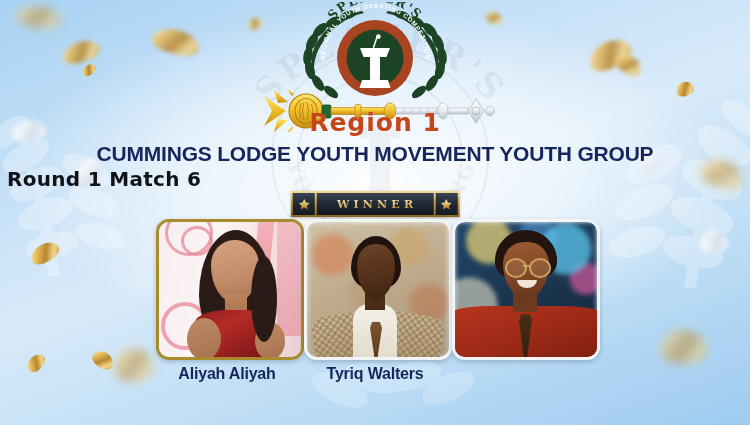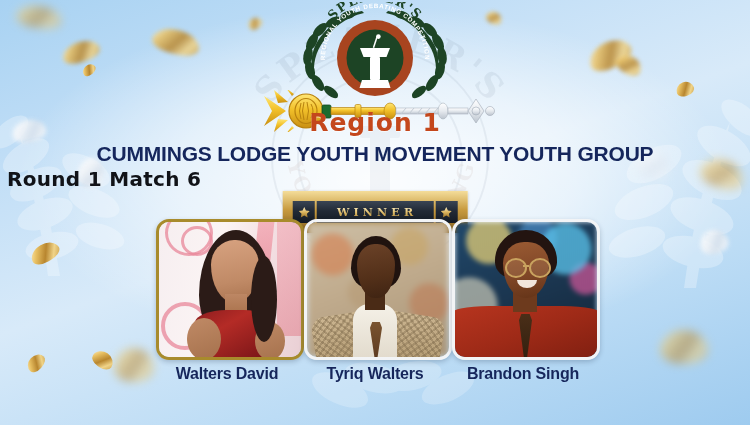--- a/index.html
+++ b/index.html
@@ -130,7 +130,7 @@
     display:flex;
     align-items:stretch;
     height: 22px;
-    padding: 10px;
+    padding: 2px;
     border-radius: 0;
     background: linear-gradient(180deg,#f4dd9a 0%, #c79a3e 45%, #8a6421 100%);
     box-shadow: 0 1px 3px rgba(0,0,0,.28);

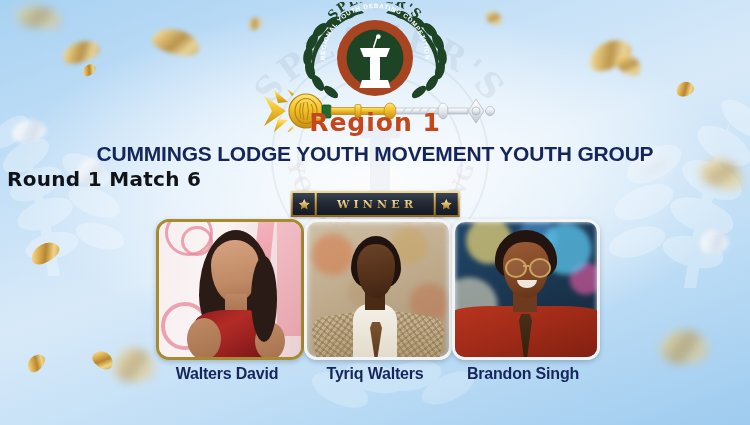--- a/index.html
+++ b/index.html
@@ -617,7 +617,7 @@
           <div class="ph1-hair" style="left:92px; top:34px; width:26px; height:86px; border-radius:50%;"></div>
         </div>
       </div>
-      <div class="name">Walters David</div>
+      <div class="name">Aliyah Aliyah</div>
     </div>
 
     <div class="contestant">

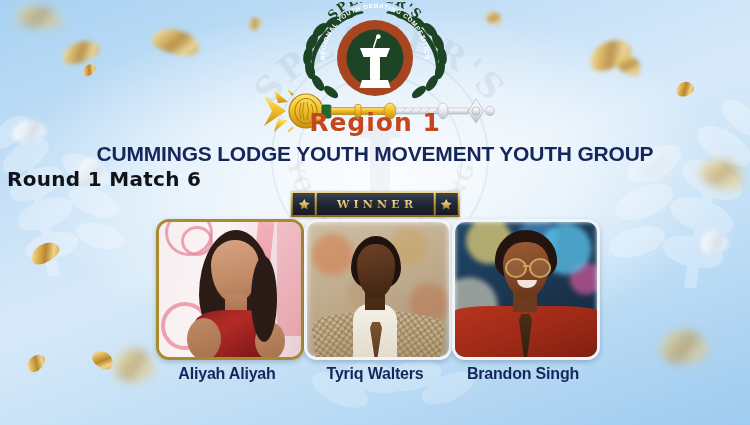--- a/index.html
+++ b/index.html
@@ -651,7 +651,6 @@
           <div class="ph3-tie" style="left:64px; top:92px; width:13px; height:44px; clip-path:polygon(18% 0,82% 0,100% 14%,62% 100%,38% 100%,0 14%);"></div>
         </div>
       </div>
-      <div class="name">Brandon Singh</div>
     </div>
 
   </div>

